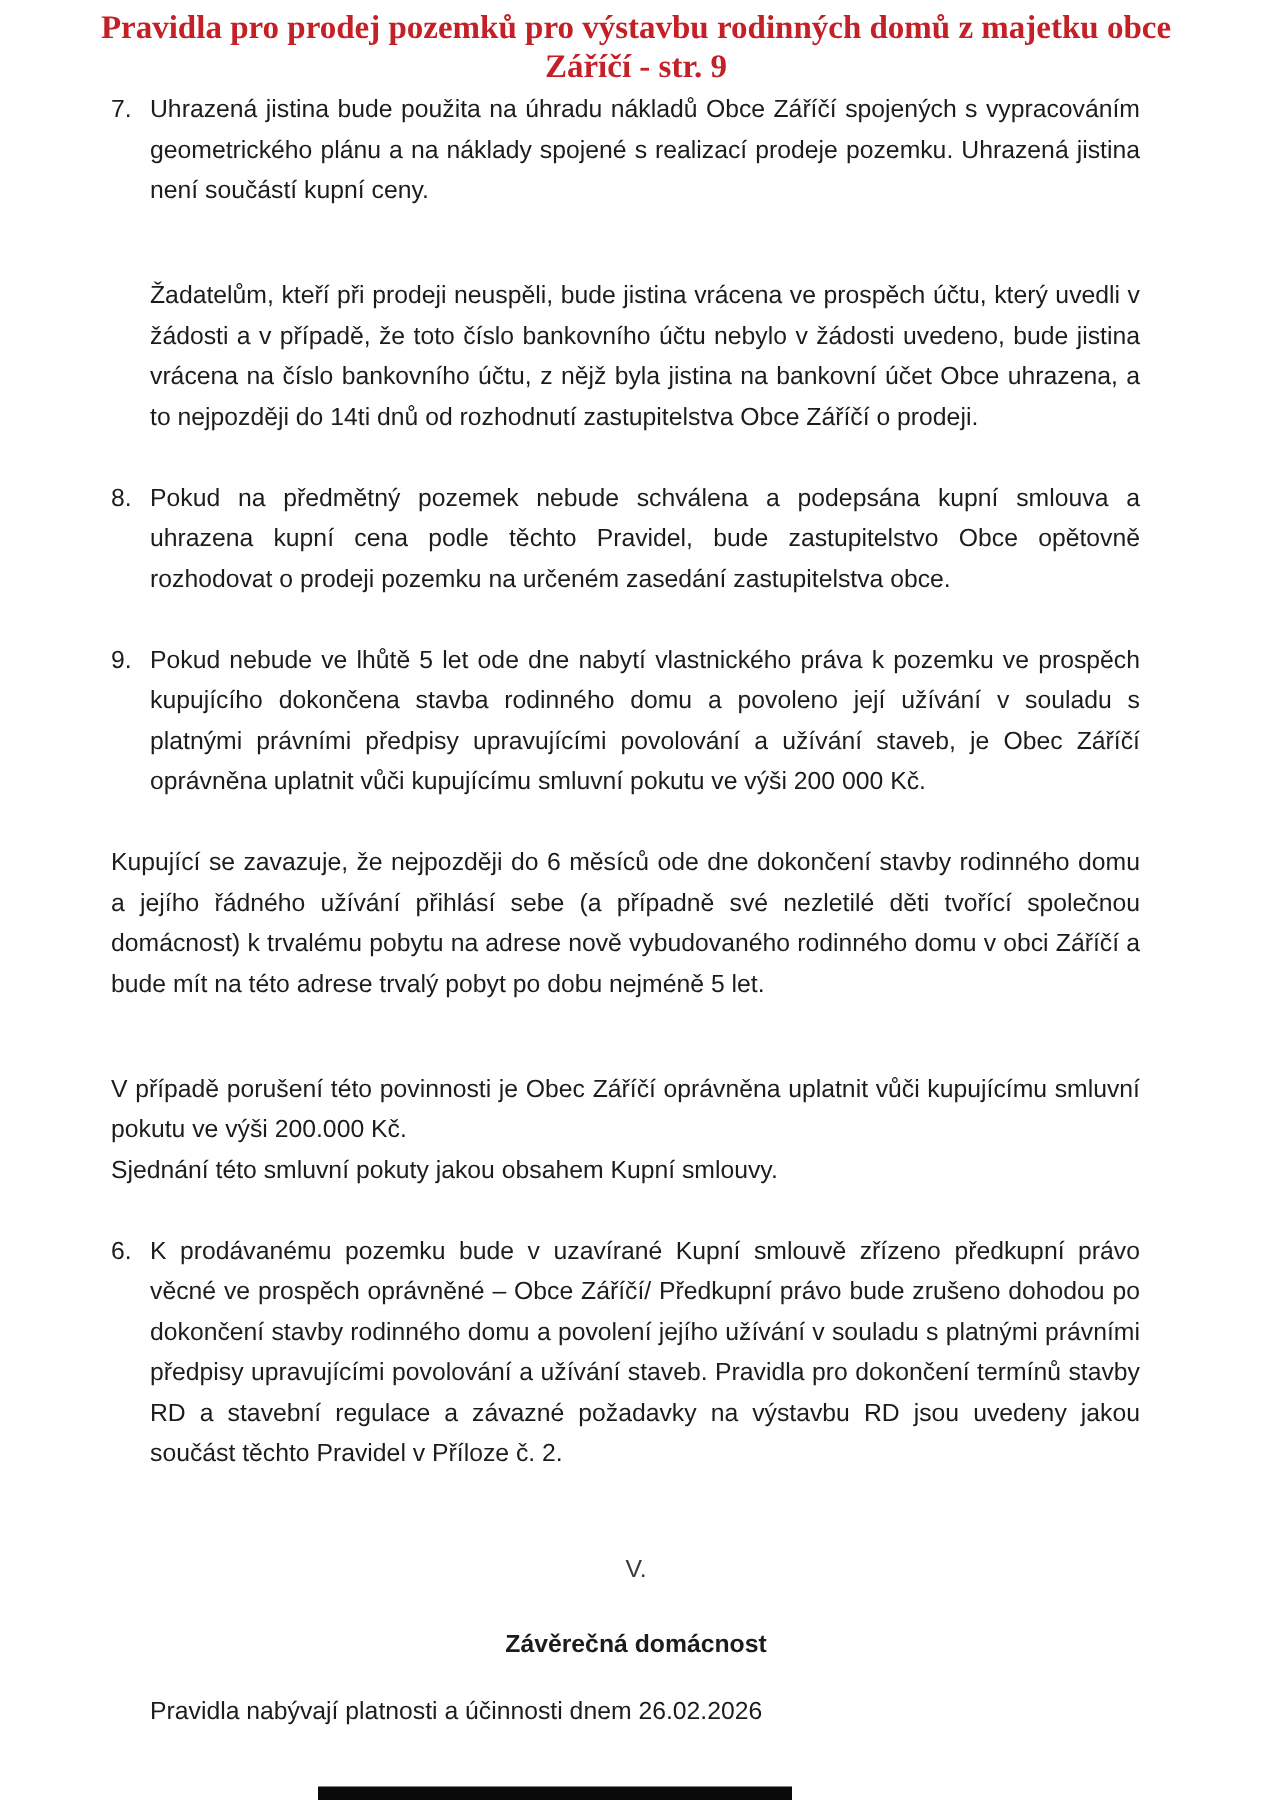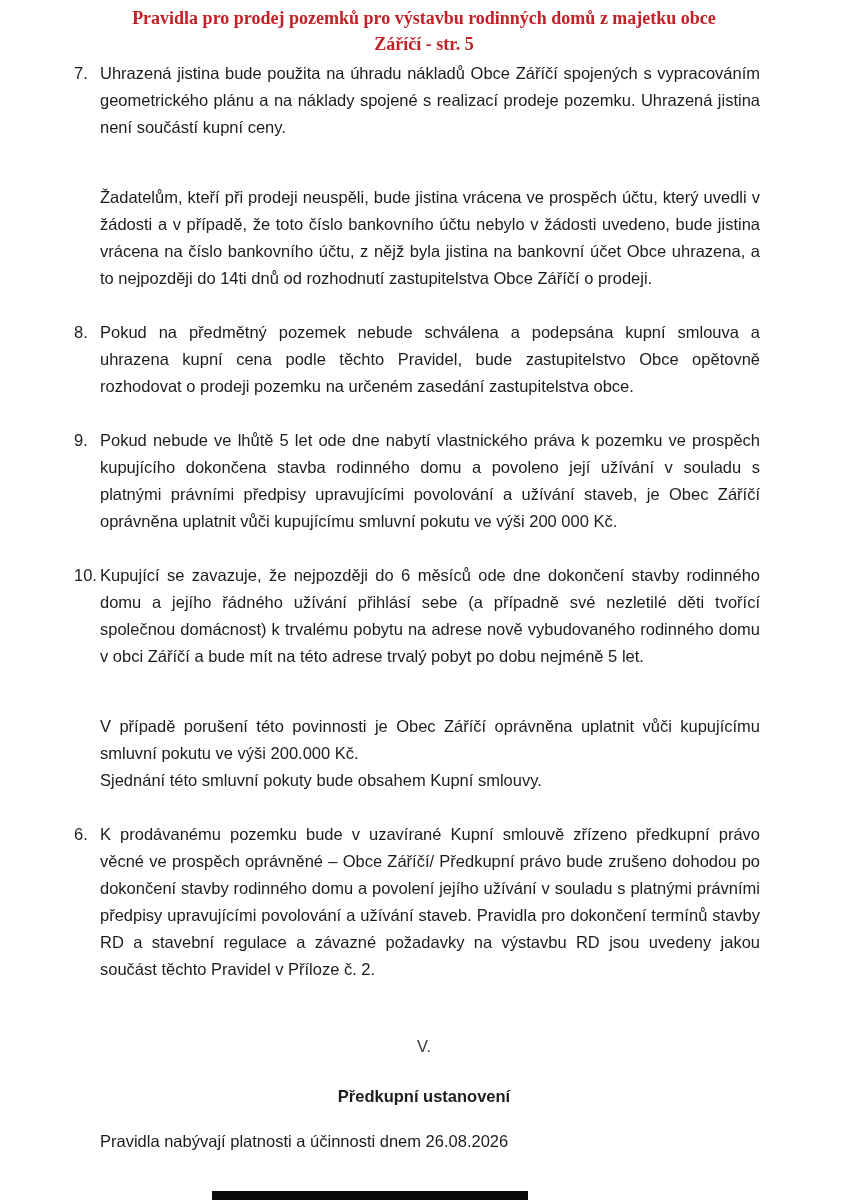--- a/index.html
+++ b/index.html
@@ -21,7 +21,7 @@
     text-align: center;
     font-family: "Liberation Serif", serif;
     font-weight: 700;
-    font-size: 18px;
+    font-size: 22px;
     line-height: 26px;
     color: #c32027;
   }

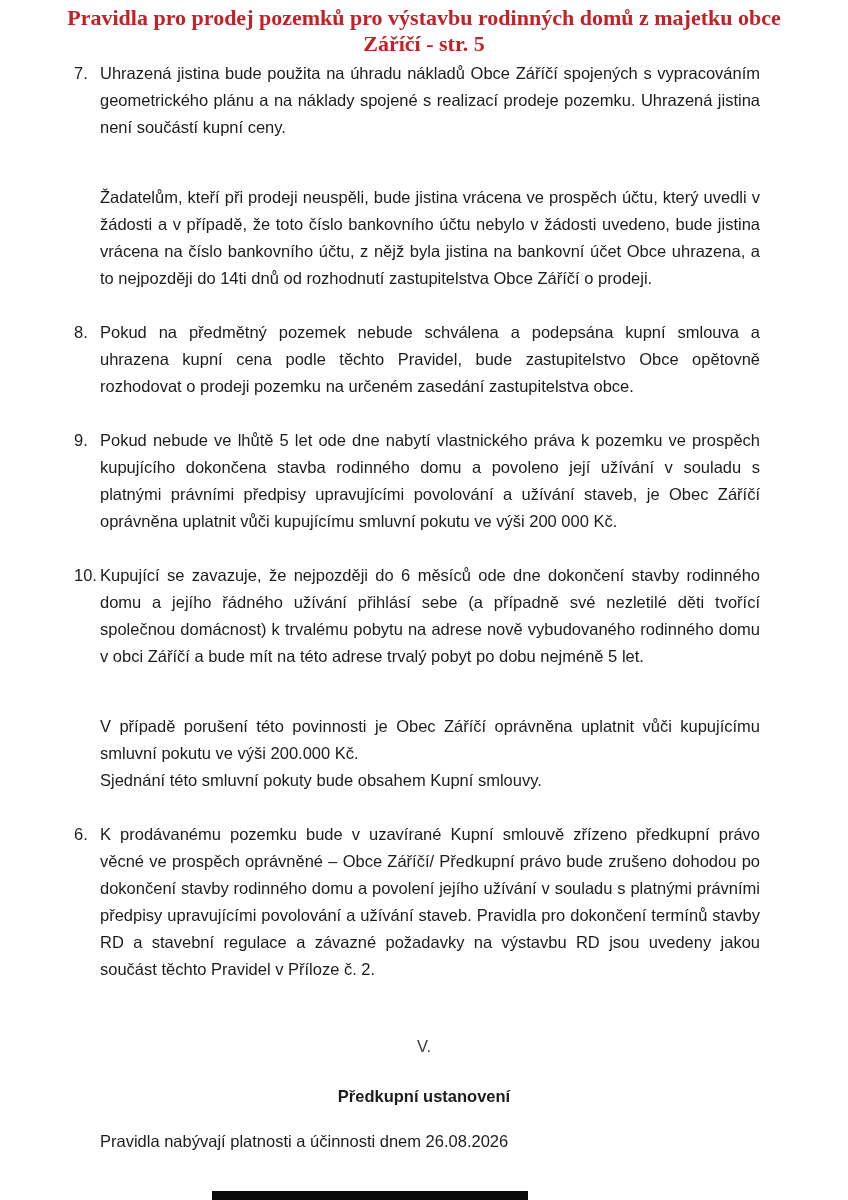--- a/index.html
+++ b/index.html
@@ -64,7 +64,7 @@
 
   <h1 class="doc-title">
     <span>Pravidla pro prodej pozemků pro výstavbu rodinných domů z majetku obce</span><br>
-    <span>Záříčí - str. 5</span>
+    <span>Záříčí - str. 9</span>
   </h1>
 
   <div class="content">

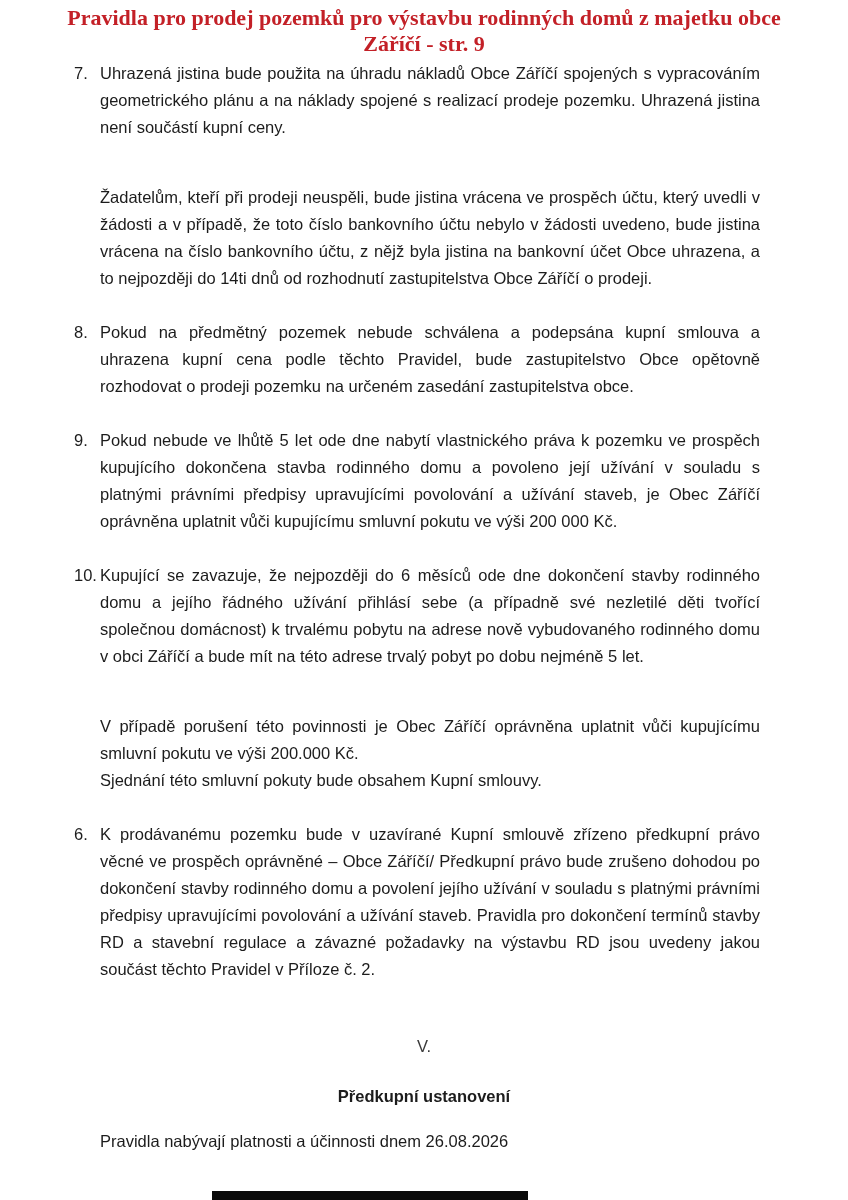--- a/index.html
+++ b/index.html
@@ -92,7 +92,6 @@
     </div>
 
     <div class="list-item">
-      <span class="item-num">10.</span>
       <div class="item-body">
         <div class="para">Kupující se zavazuje, že nejpozději do 6 měsíců ode dne dokončení stavby rodinného domu a jejího řádného užívání přihlásí sebe (a případně své nezletilé děti tvořící společnou domácnost) k trvalému pobytu na adrese nově vybudovaného rodinného domu v obci Záříčí a bude mít na této adrese trvalý pobyt po dobu nejméně 5 let.</div>
         <div class="para gap">V případě porušení této povinnosti je Obec Záříčí oprávněna uplatnit vůči kupujícímu smluvní pokutu ve výši 200.000 Kč.</div>

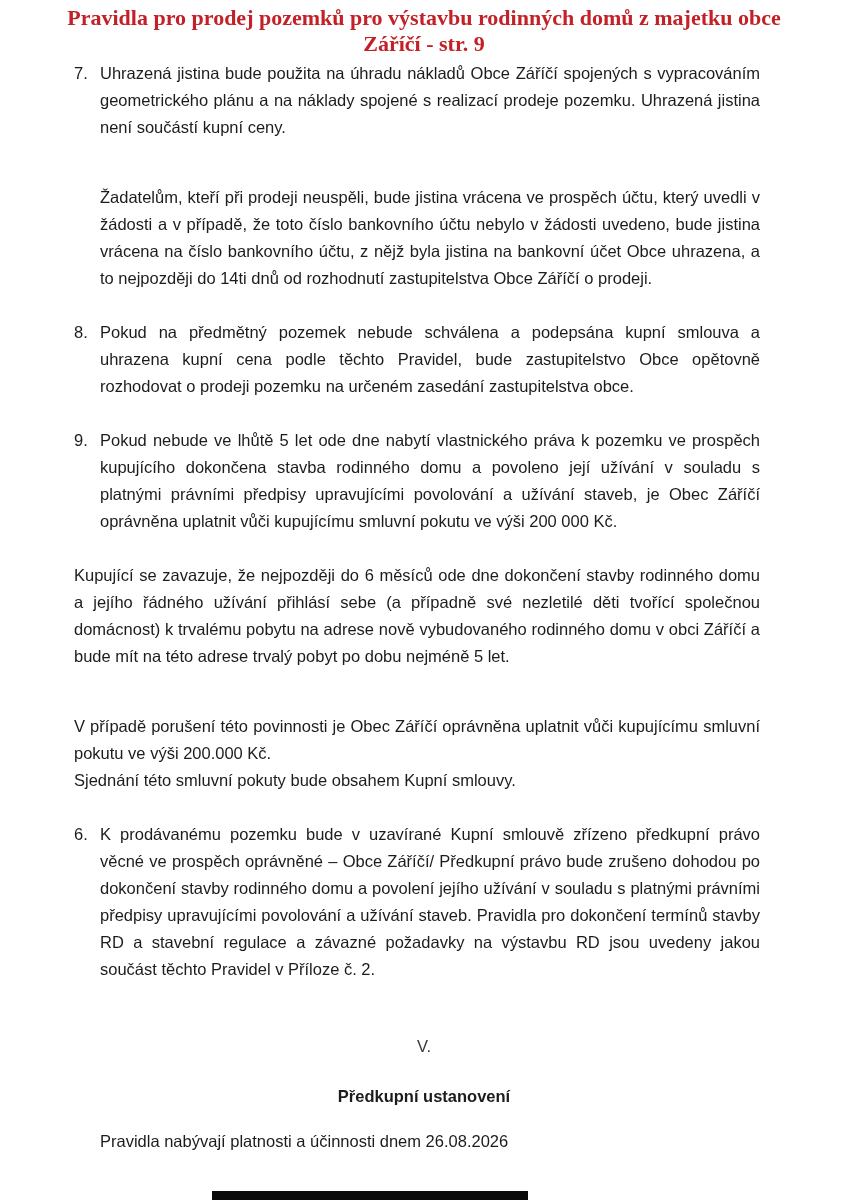--- a/index.html
+++ b/index.html
@@ -95,7 +95,7 @@
       <div class="item-body">
         <div class="para">Kupující se zavazuje, že nejpozději do 6 měsíců ode dne dokončení stavby rodinného domu a jejího řádného užívání přihlásí sebe (a případně své nezletilé děti tvořící společnou domácnost) k trvalému pobytu na adrese nově vybudovaného rodinného domu v obci Záříčí a bude mít na této adrese trvalý pobyt po dobu nejméně 5 let.</div>
         <div class="para gap">V případě porušení této povinnosti je Obec Záříčí oprávněna uplatnit vůči kupujícímu smluvní pokutu ve výši 200.000 Kč.</div>
-        <div class="para nogap">Sjednání této smluvní pokuty bude obsahem Kupní smlouvy.</div>
+        <div class="para nogap">Sjednání této smluvní pokuty jakou obsahem Kupní smlouvy.</div>
       </div>
     </div>
 

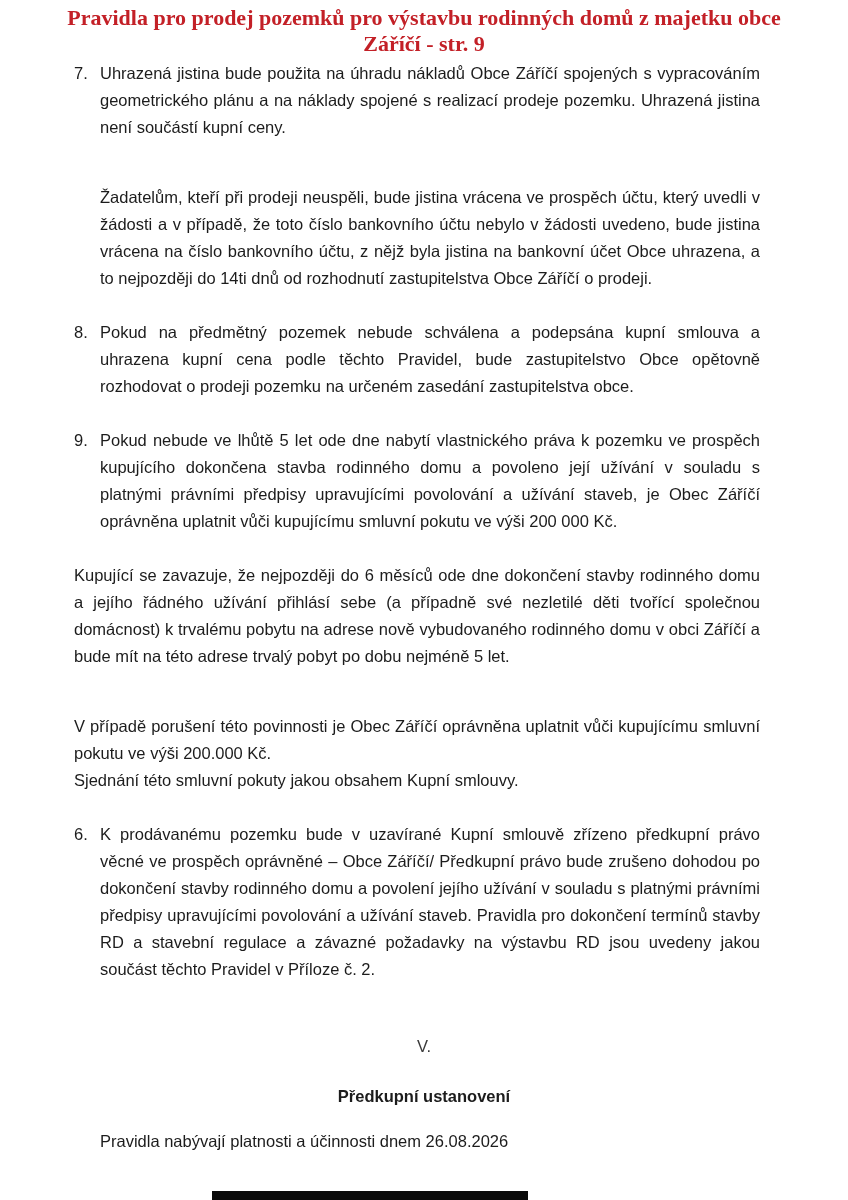--- a/index.html
+++ b/index.html
@@ -109,7 +109,7 @@
   </div>
 
   <div class="section-numeral">V.</div>
-  <div class="section-heading">Předkupní ustanovení</div>
+  <div class="section-heading">Závěrečná domácnost</div>
   <div class="effective-line">Pravidla nabývají platnosti a účinnosti dnem 26.08.2026</div>
 
 

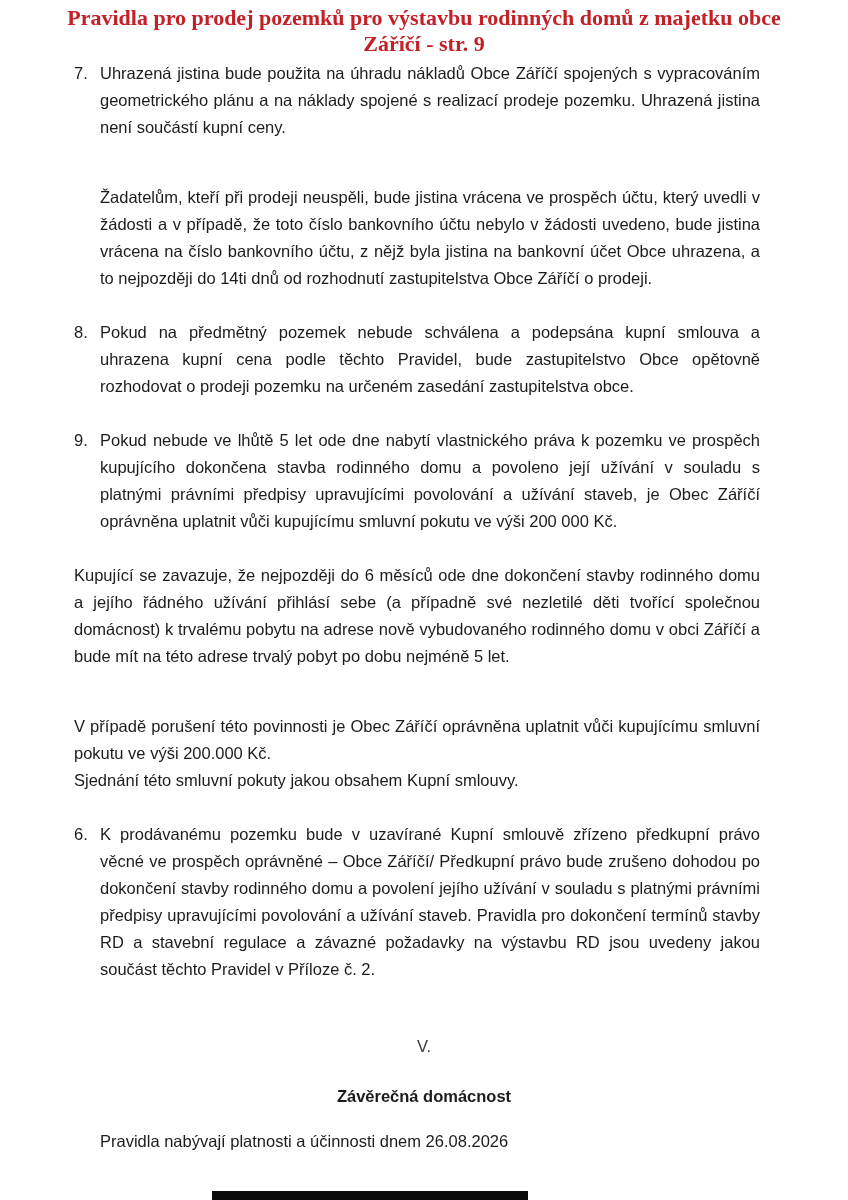--- a/index.html
+++ b/index.html
@@ -110,7 +110,7 @@
 
   <div class="section-numeral">V.</div>
   <div class="section-heading">Závěrečná domácnost</div>
-  <div class="effective-line">Pravidla nabývají platnosti a účinnosti dnem 26.08.2026</div>
+  <div class="effective-line">Pravidla nabývají platnosti a účinnosti dnem 26.02.2026</div>
 
 
   <div class="bottom-bar"></div>

